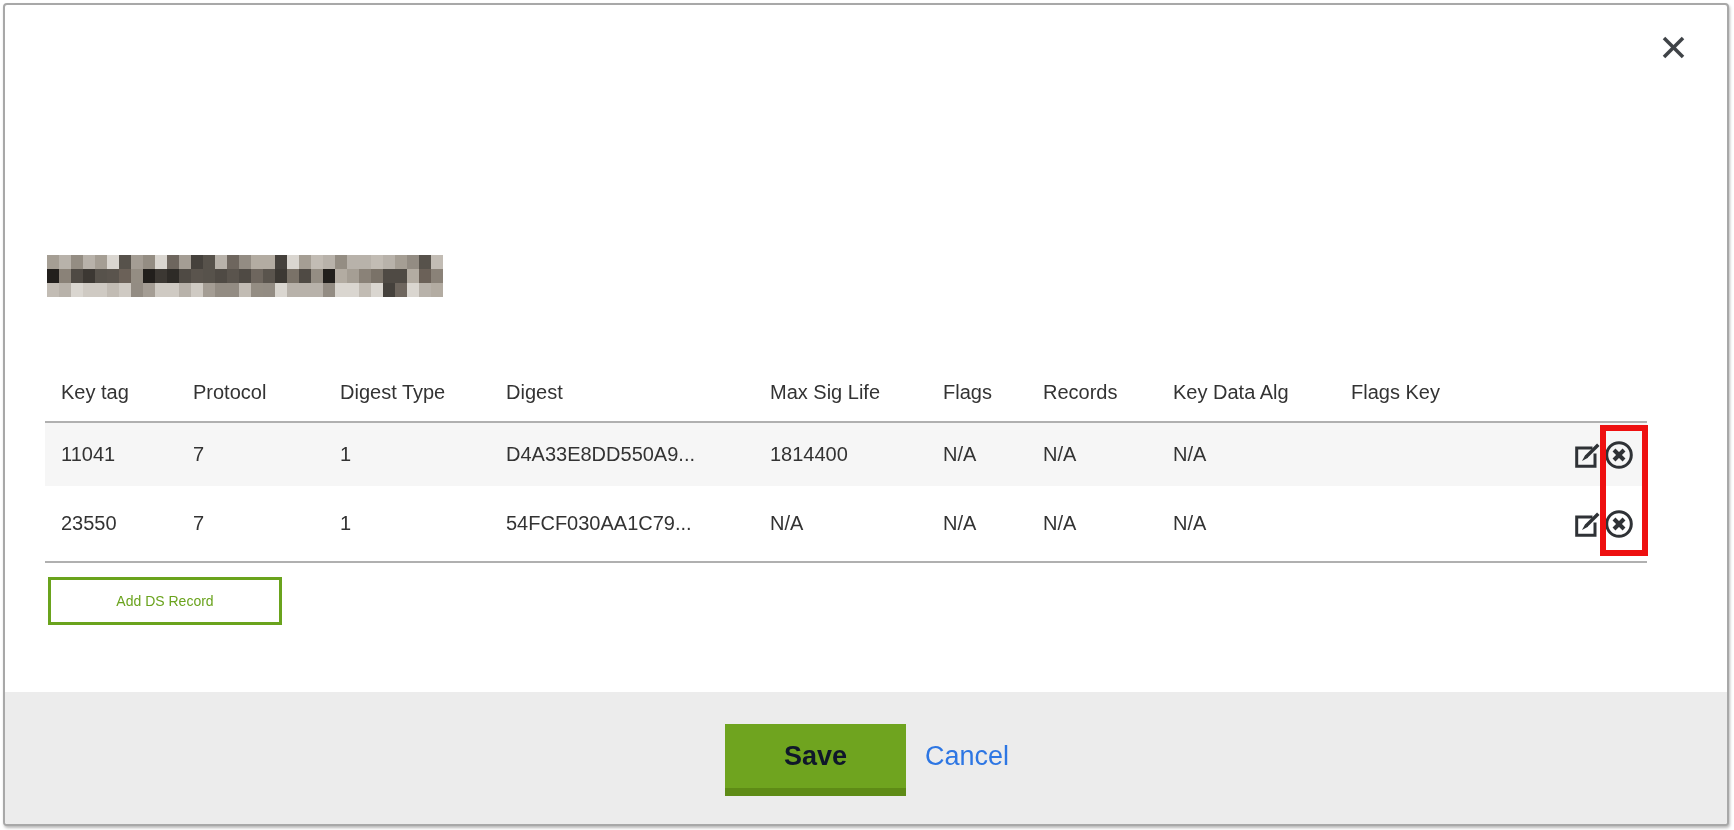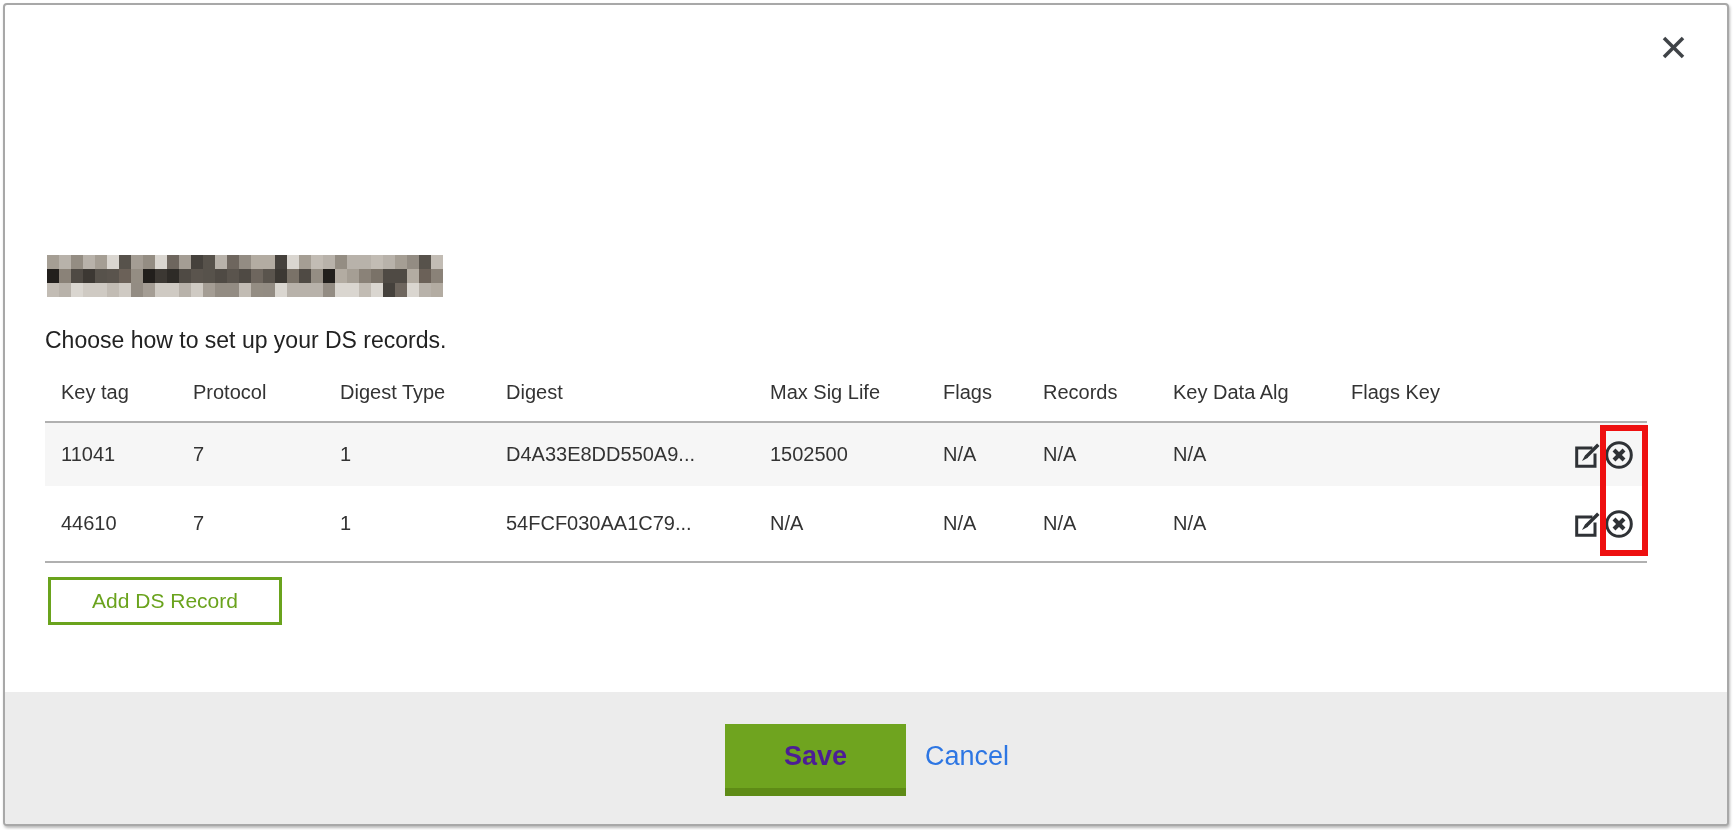--- a/index.html
+++ b/index.html
@@ -223,7 +223,6 @@
       <div style="background: rgb(179, 172, 162);"></div>
     </div>
 
-  <p class="instruction">Choose how to set up your DS records.</p>
 
   <div class="table-wrap">
     <table>

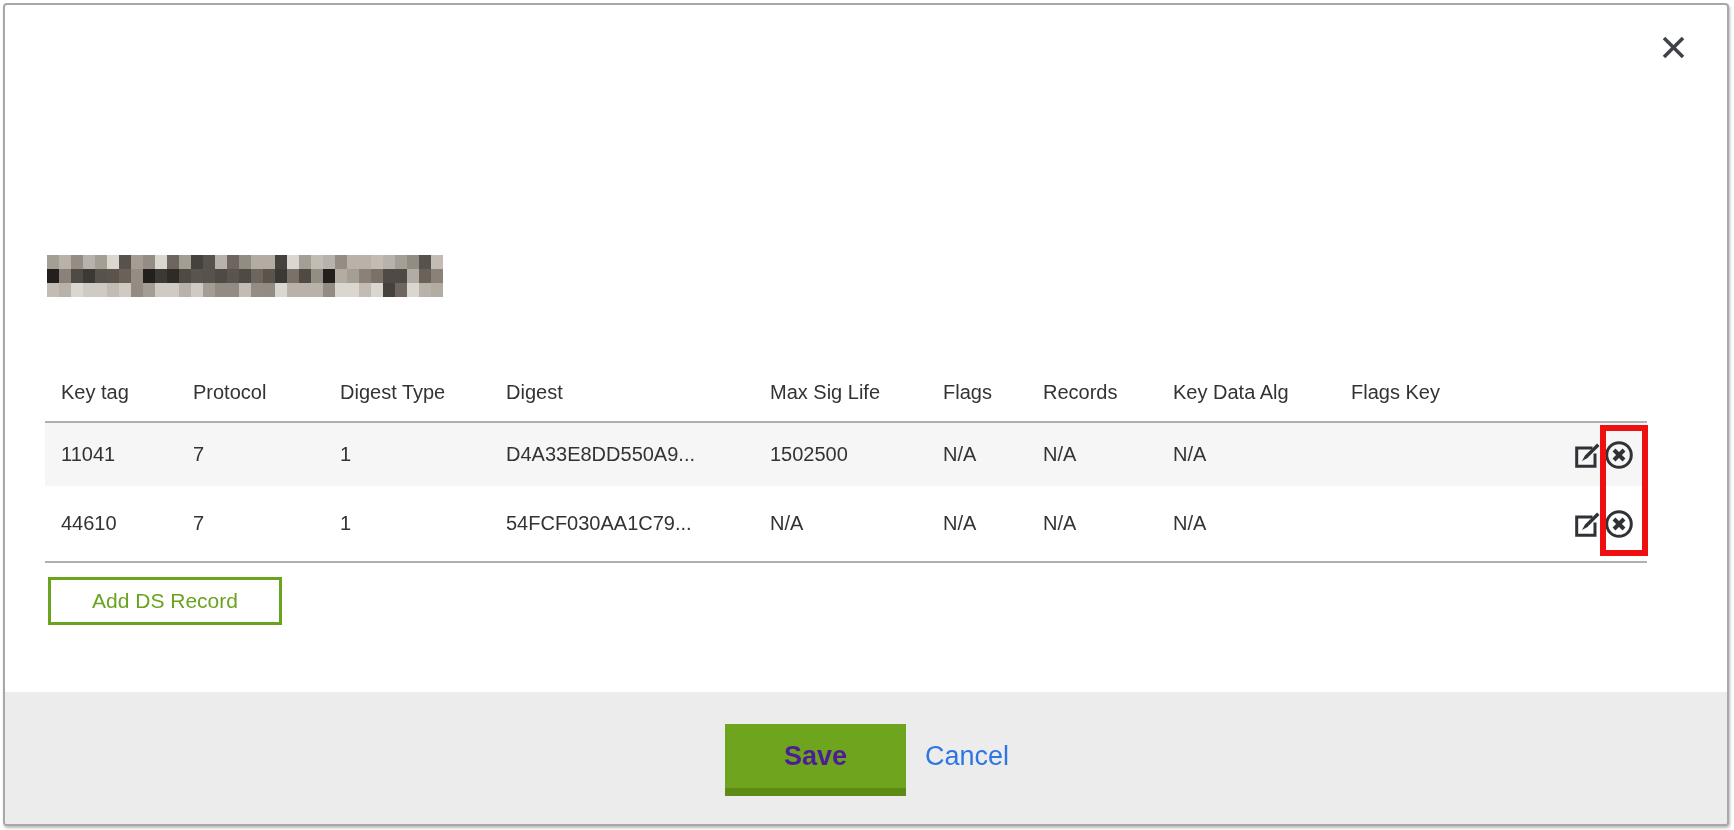--- a/index.html
+++ b/index.html
@@ -258,7 +258,7 @@
           <td>7</td>
           <td>1</td>
           <td>D4A33E8DD550A9...</td>
-          <td>1502500</td>
+          <td>1814400</td>
           <td>N/A</td>
           <td>N/A</td>
           <td>N/A</td>

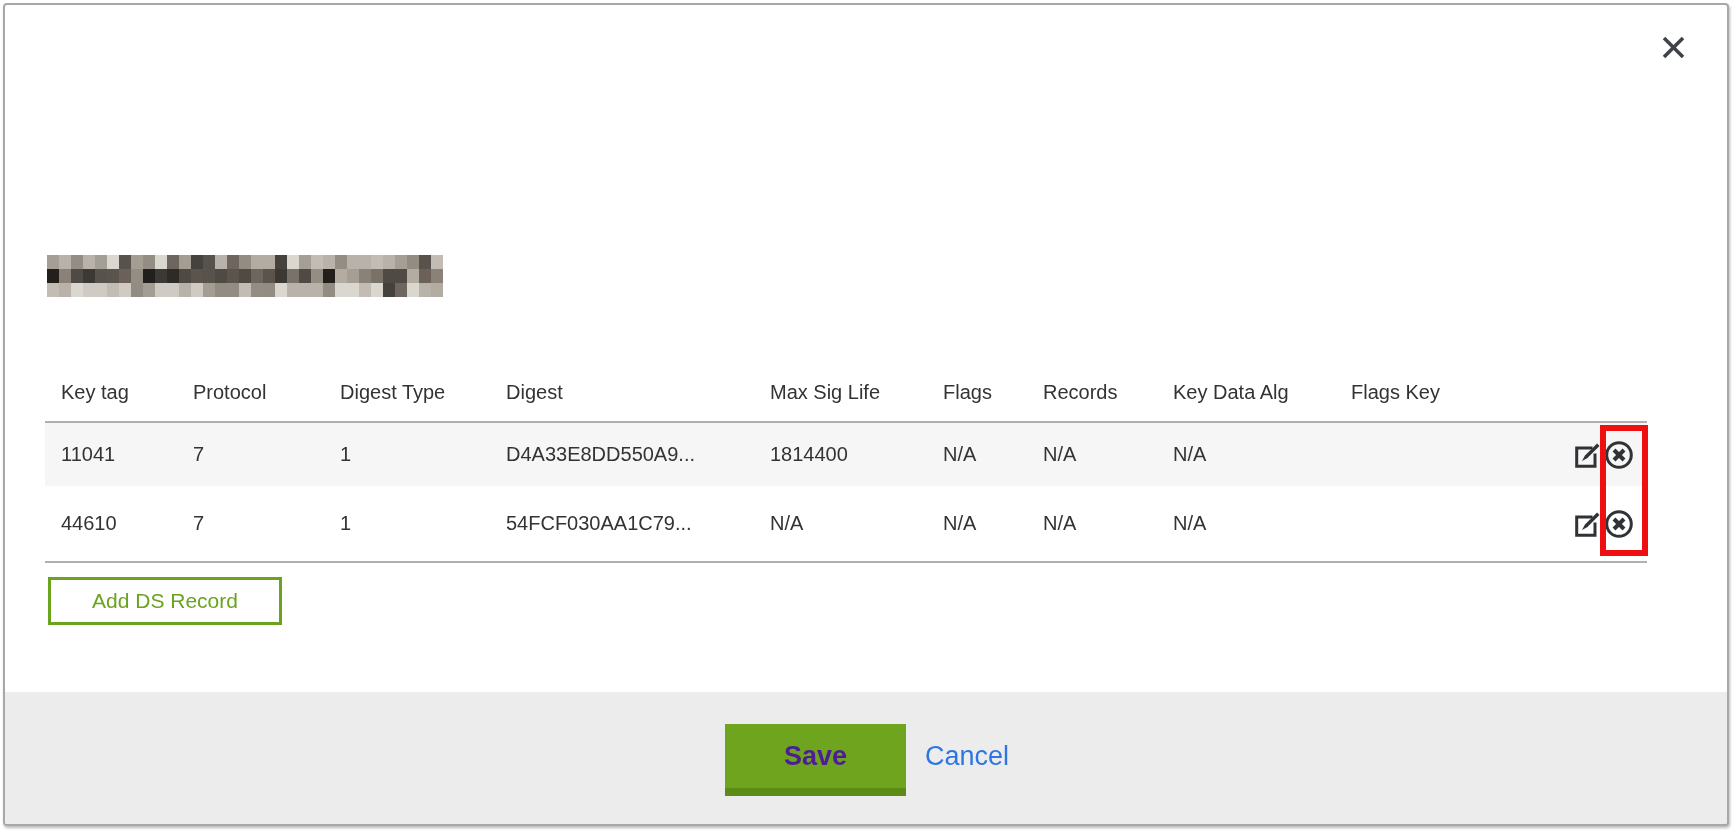--- a/index.html
+++ b/index.html
@@ -283,7 +283,7 @@
           </td>
         </tr>
         <tr class="row-even">
-          <td>44610</td>
+          <td>23550</td>
           <td>7</td>
           <td>1</td>
           <td>54FCF030AA1C79...</td>

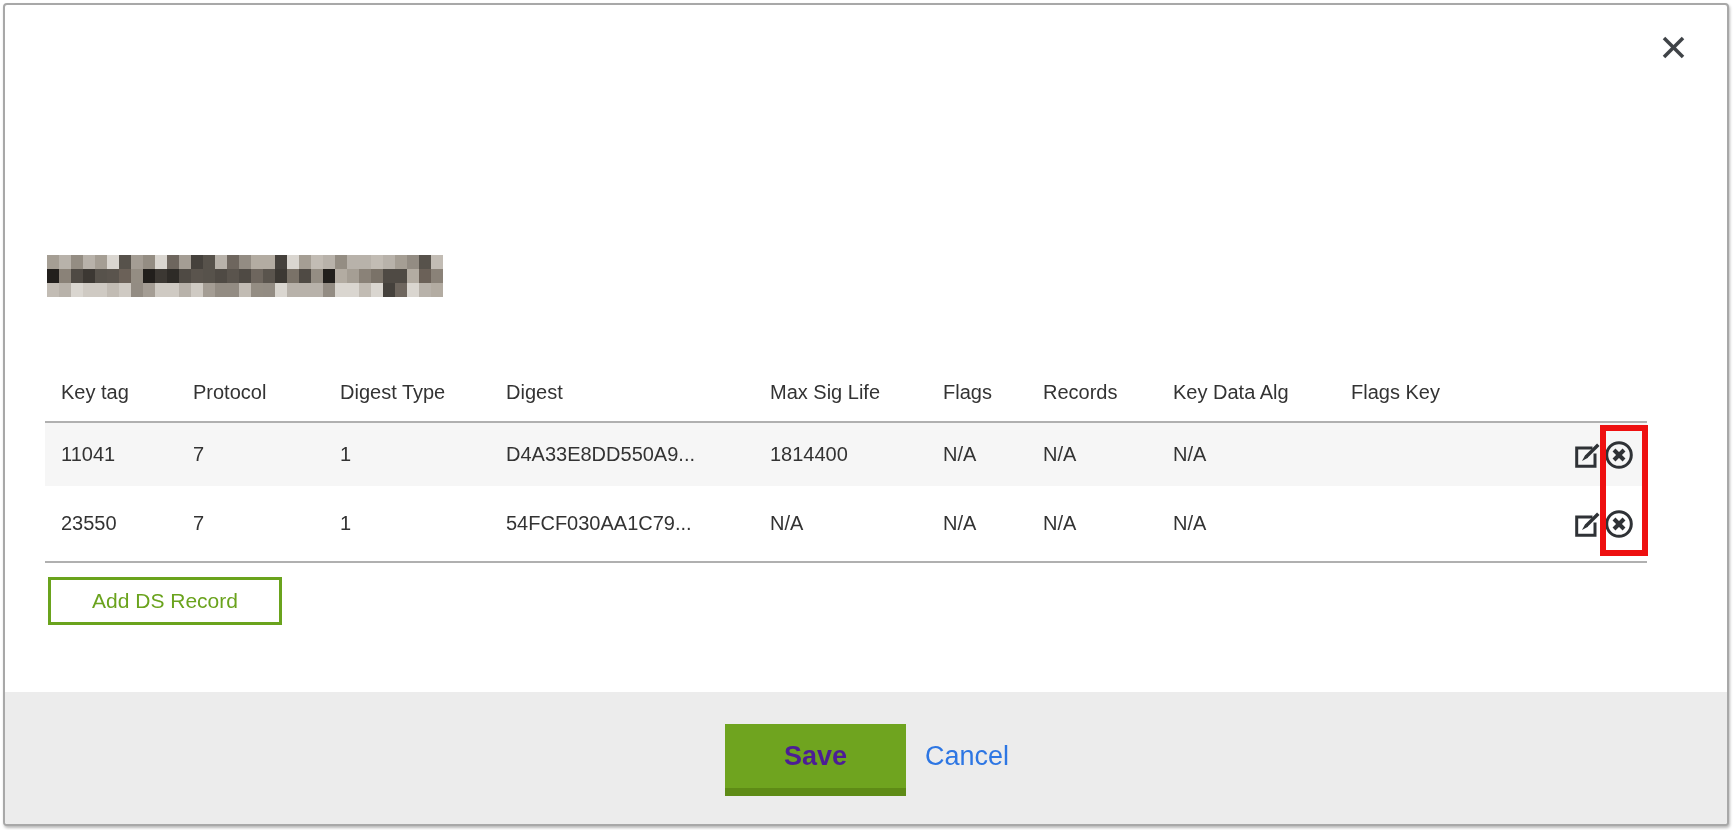--- a/index.html
+++ b/index.html
@@ -82,7 +82,7 @@
     background: #ffffff;
     border: 3px solid #6aa31d;
     color: #6aa31d;
-    font-size: 21px;
+    font-size: 14px;
     font-family: "Liberation Sans", sans-serif;
     cursor: pointer;
   }

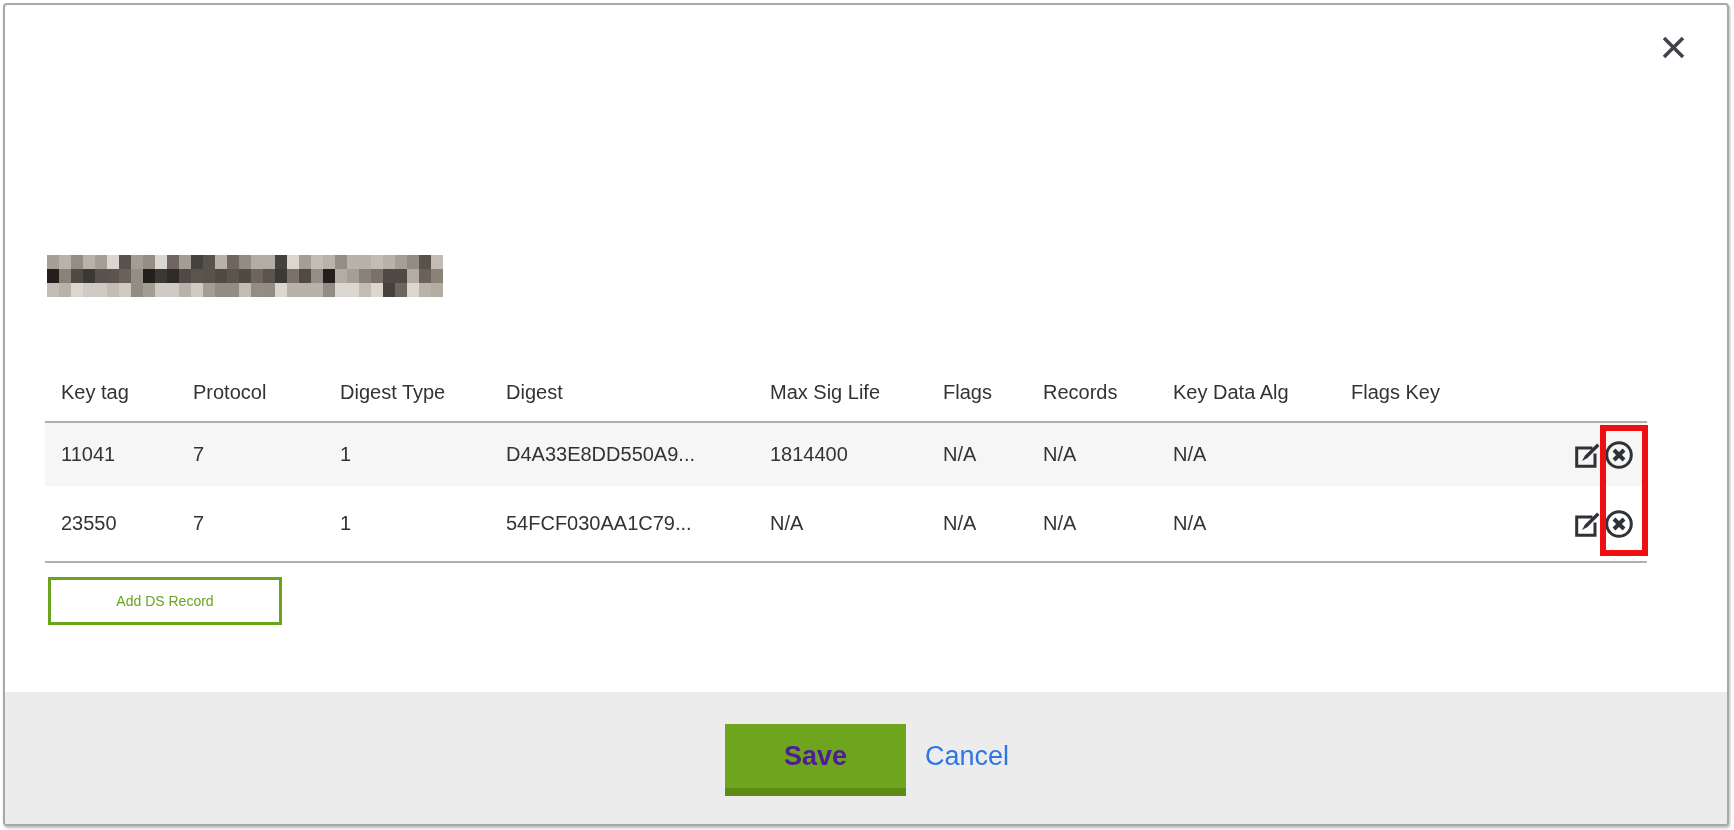--- a/index.html
+++ b/index.html
@@ -96,7 +96,7 @@
     background: #6fa41f;
     border: none;
     border-bottom: 8px solid #5e8b16;
-    color: #4c1d95;
+    color: #0f172a;
     font-size: 27px; font-weight: bold;
     font-family: "Liberation Sans", sans-serif;
     cursor: pointer;

